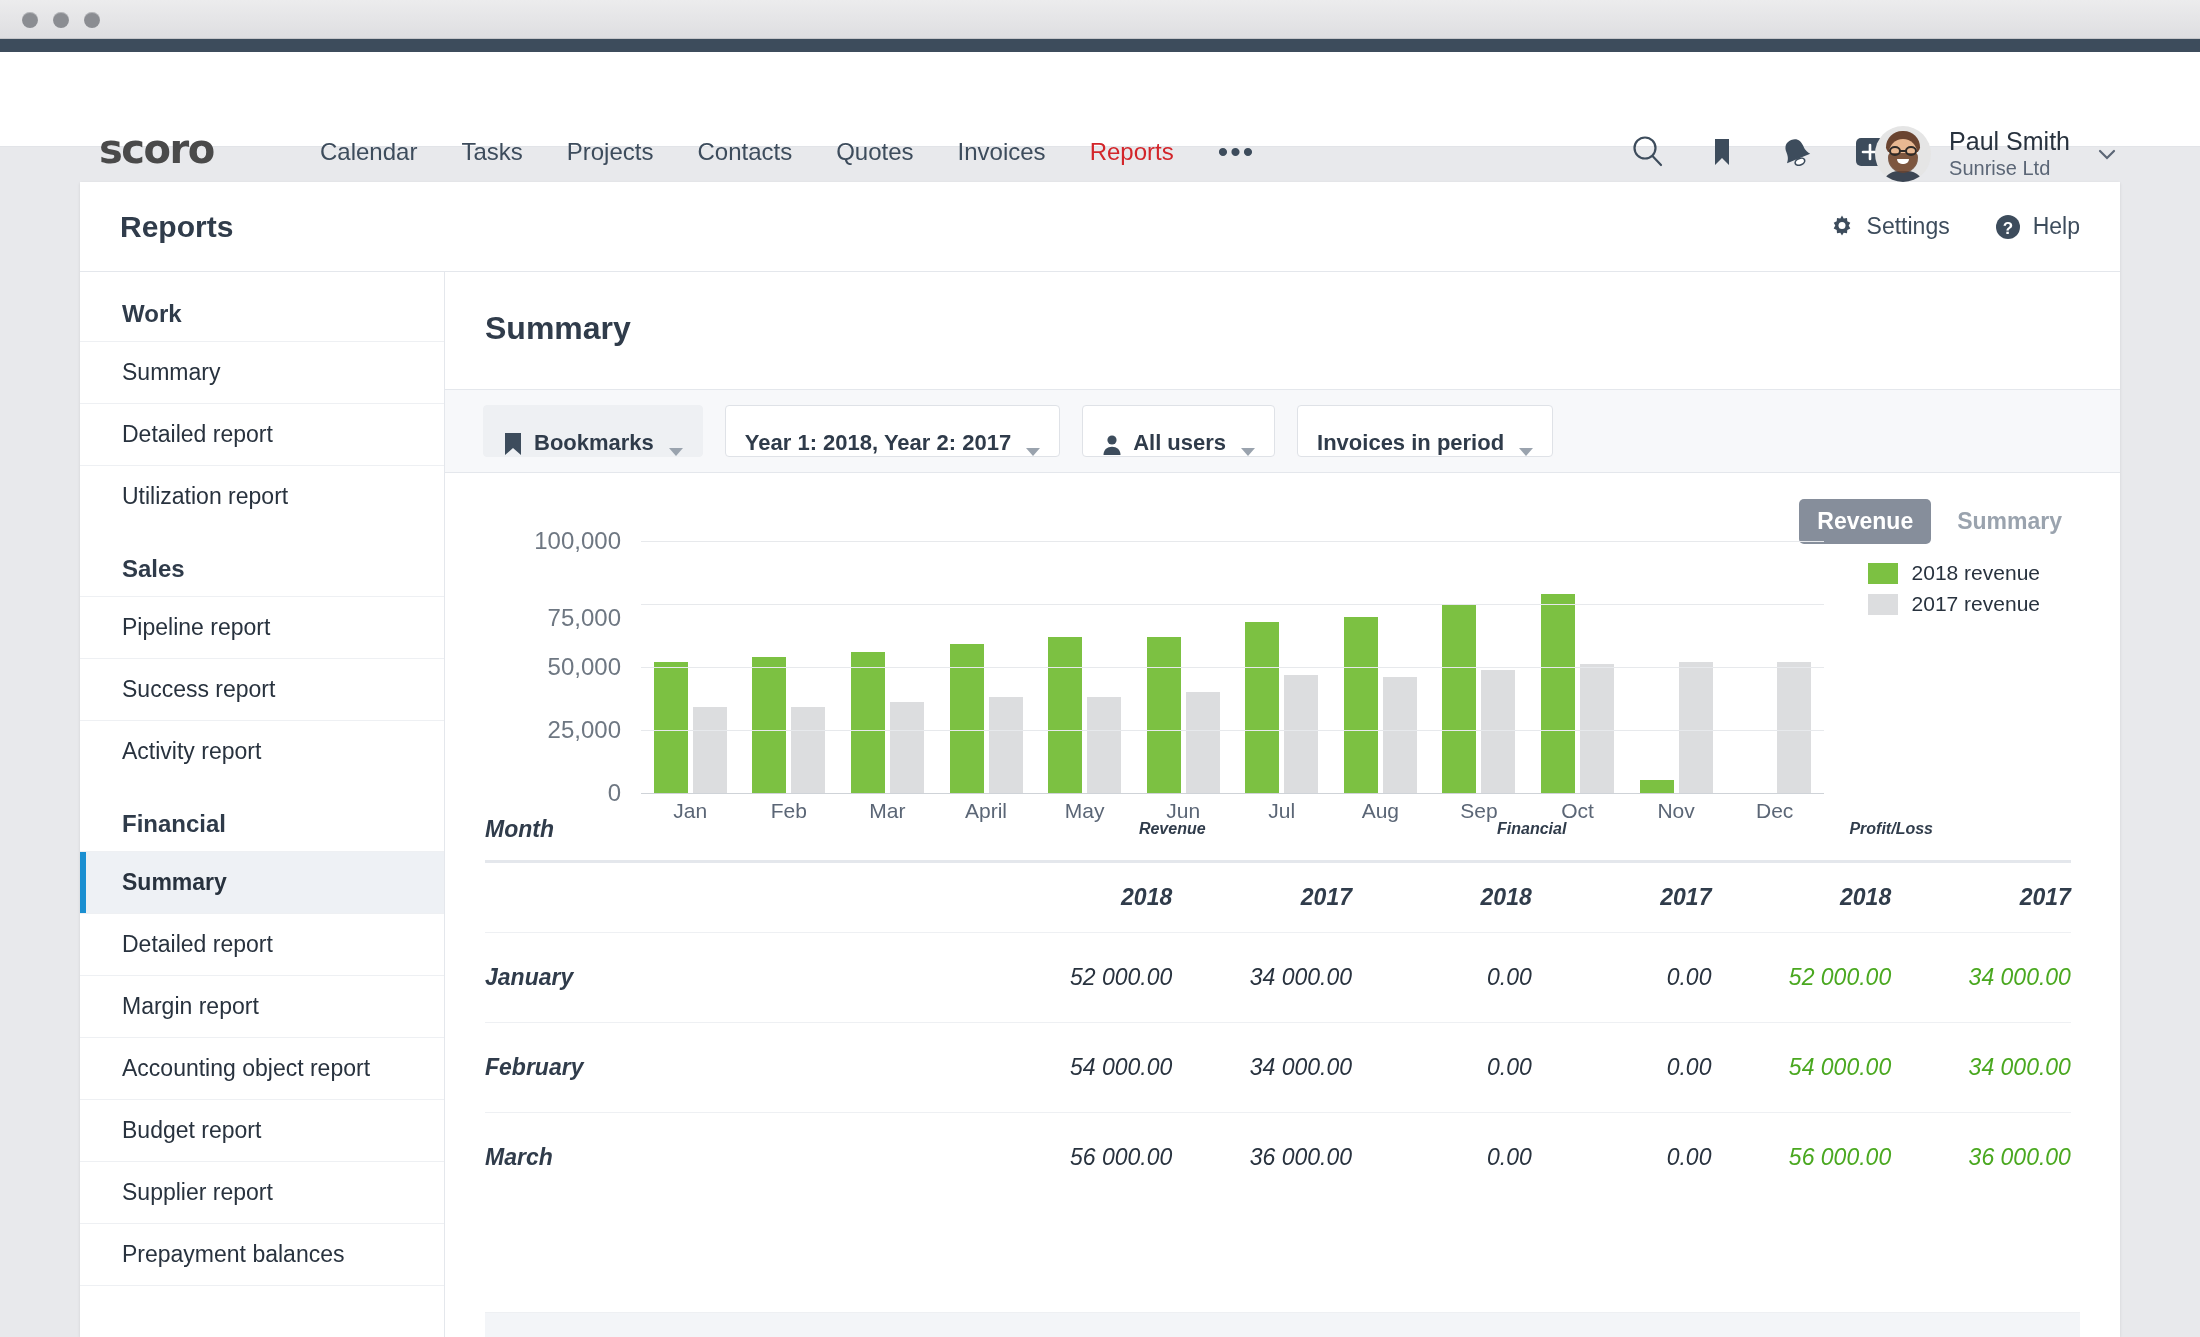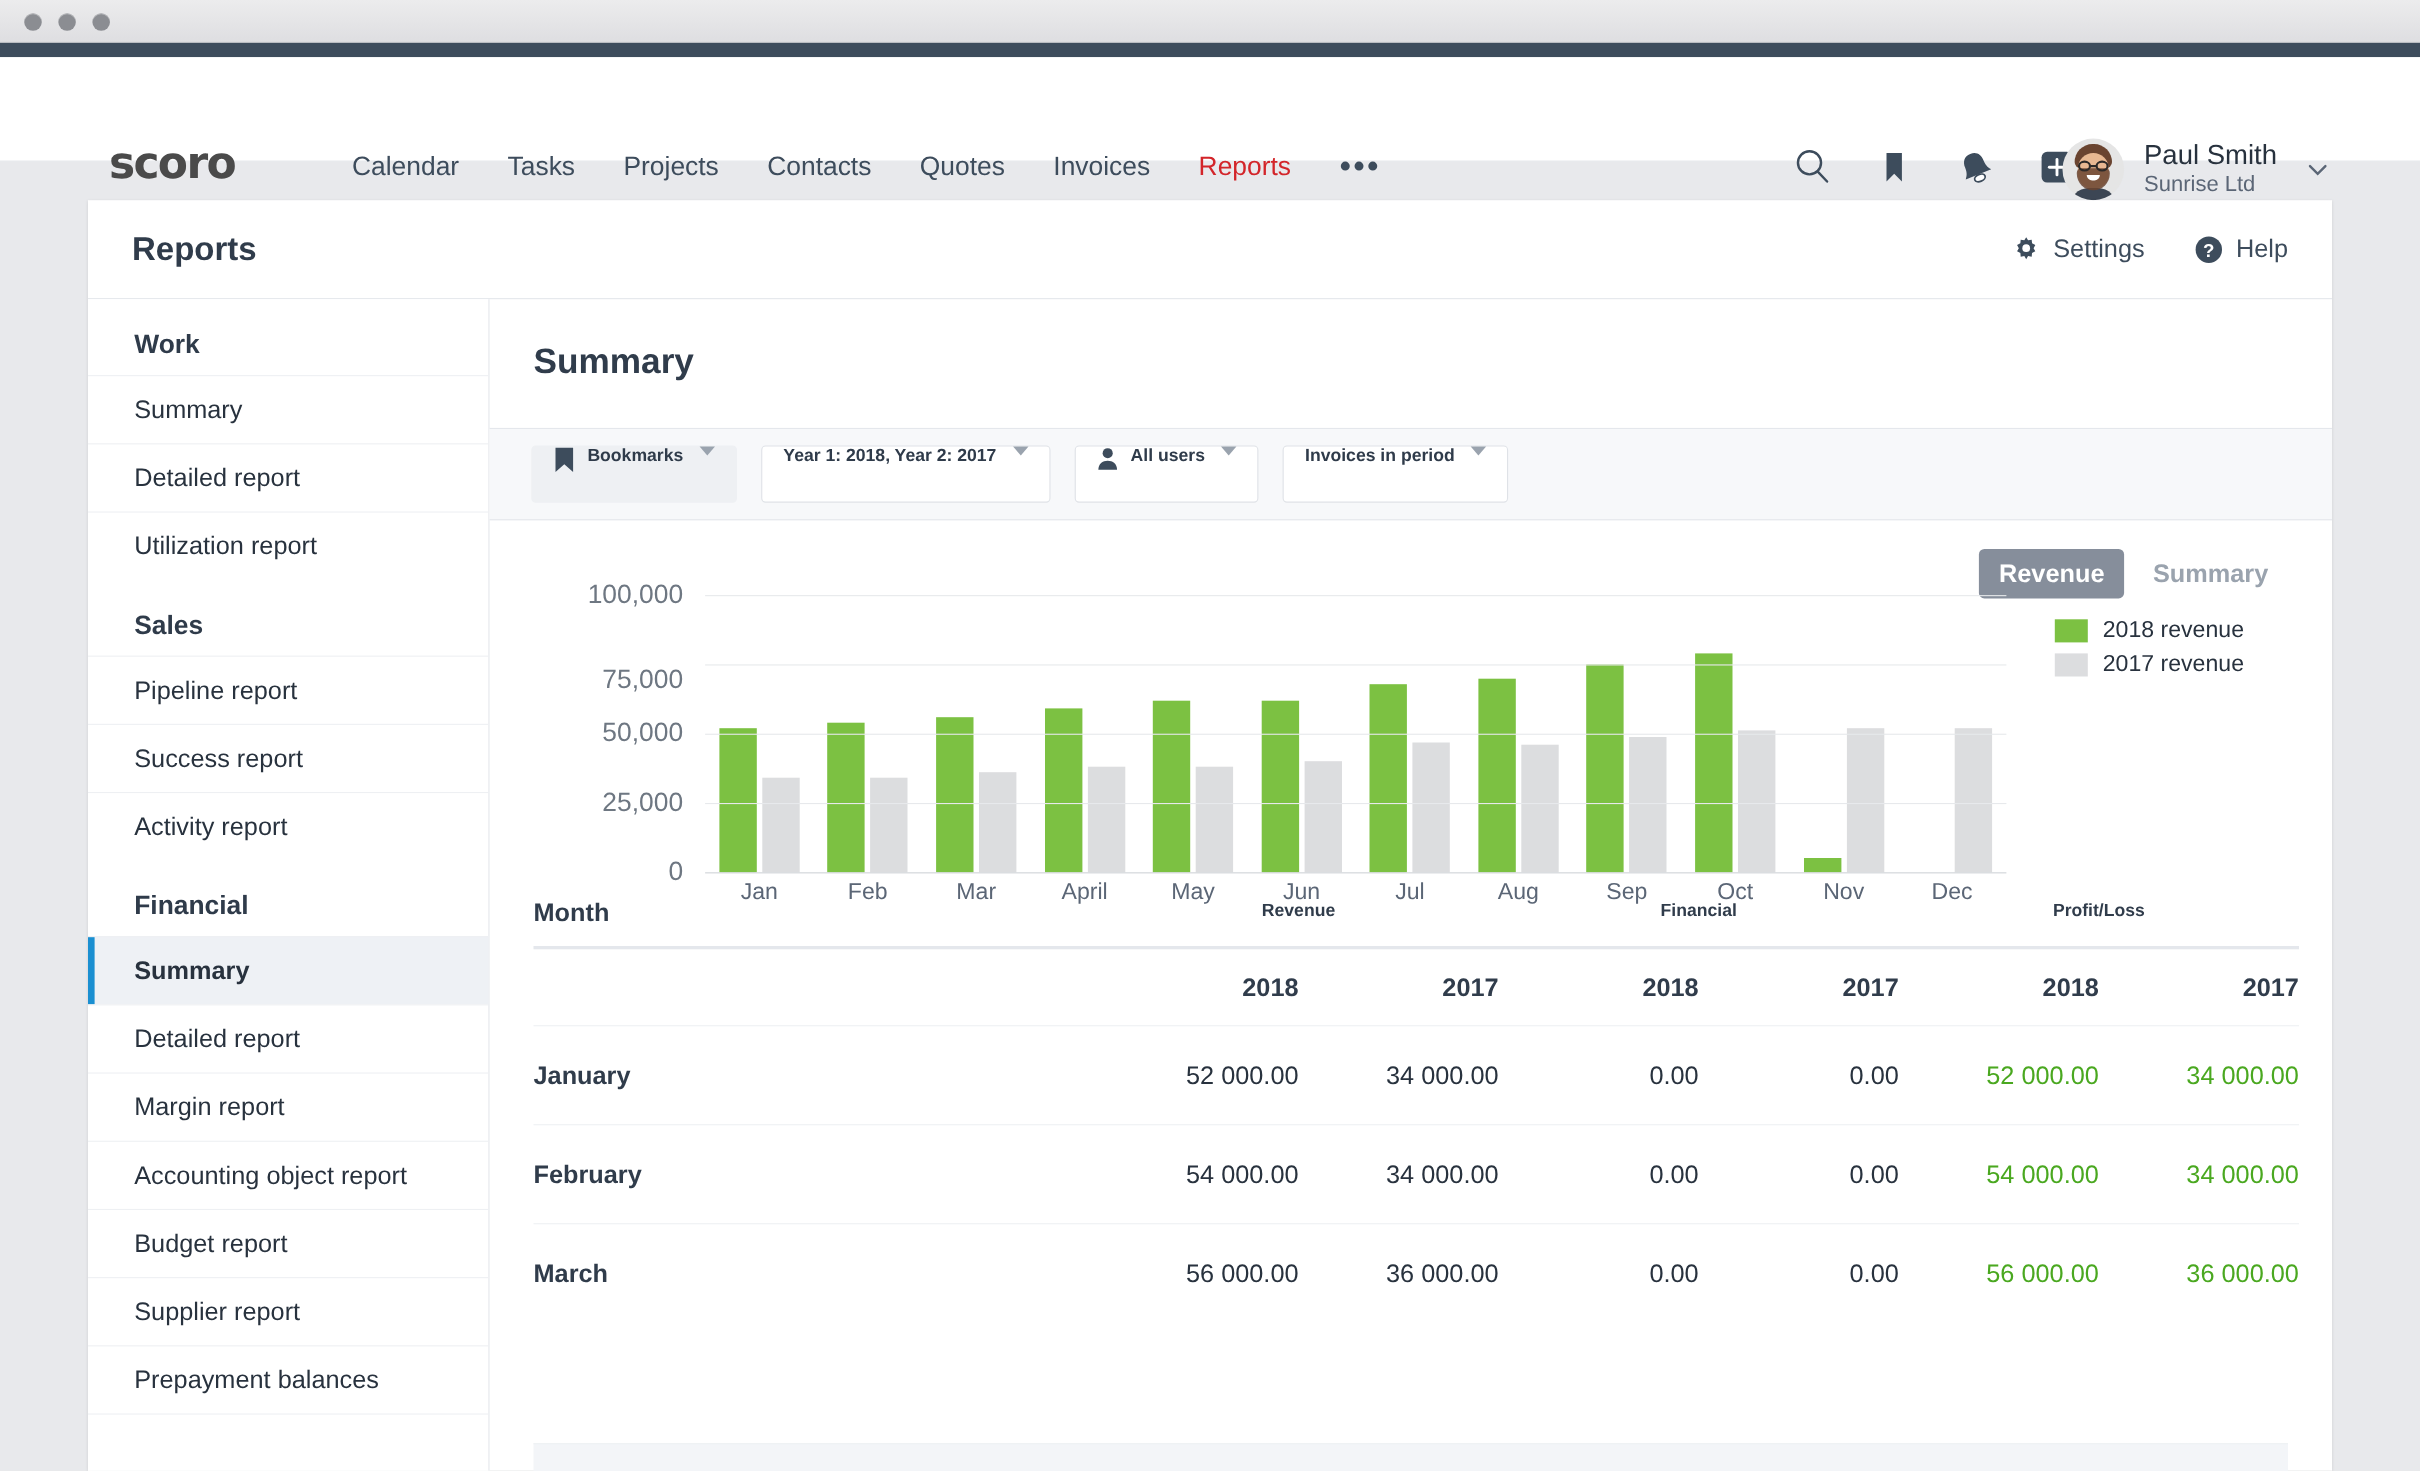--- a/index.html
+++ b/index.html
@@ -109,9 +109,9 @@
     display: flex; align-items: center; padding-left: 38px; gap: 22px;
   }
   .filter-btn {
-    height: 52px; display: flex; align-items: flex-start; gap: 11px;
+    height: 52px; display: flex; align-items: flex-end; gap: 11px;
     padding: 0 19px; background: #ffffff; border: 1px solid #dfe2e7; border-radius: 4px;
-    font-size: 16px; font-weight: 700; color: #2f3b4a; cursor: pointer; white-space: nowrap;
+    font-size: 22px; font-weight: 700; color: #2f3b4a; cursor: pointer; white-space: nowrap;
   }
   .filter-btn.shaded { background: #eef0f3; border-color: #eef0f3; }
   .caret { width: 0; height: 0; border-left: 7px solid transparent; border-right: 7px solid transparent;

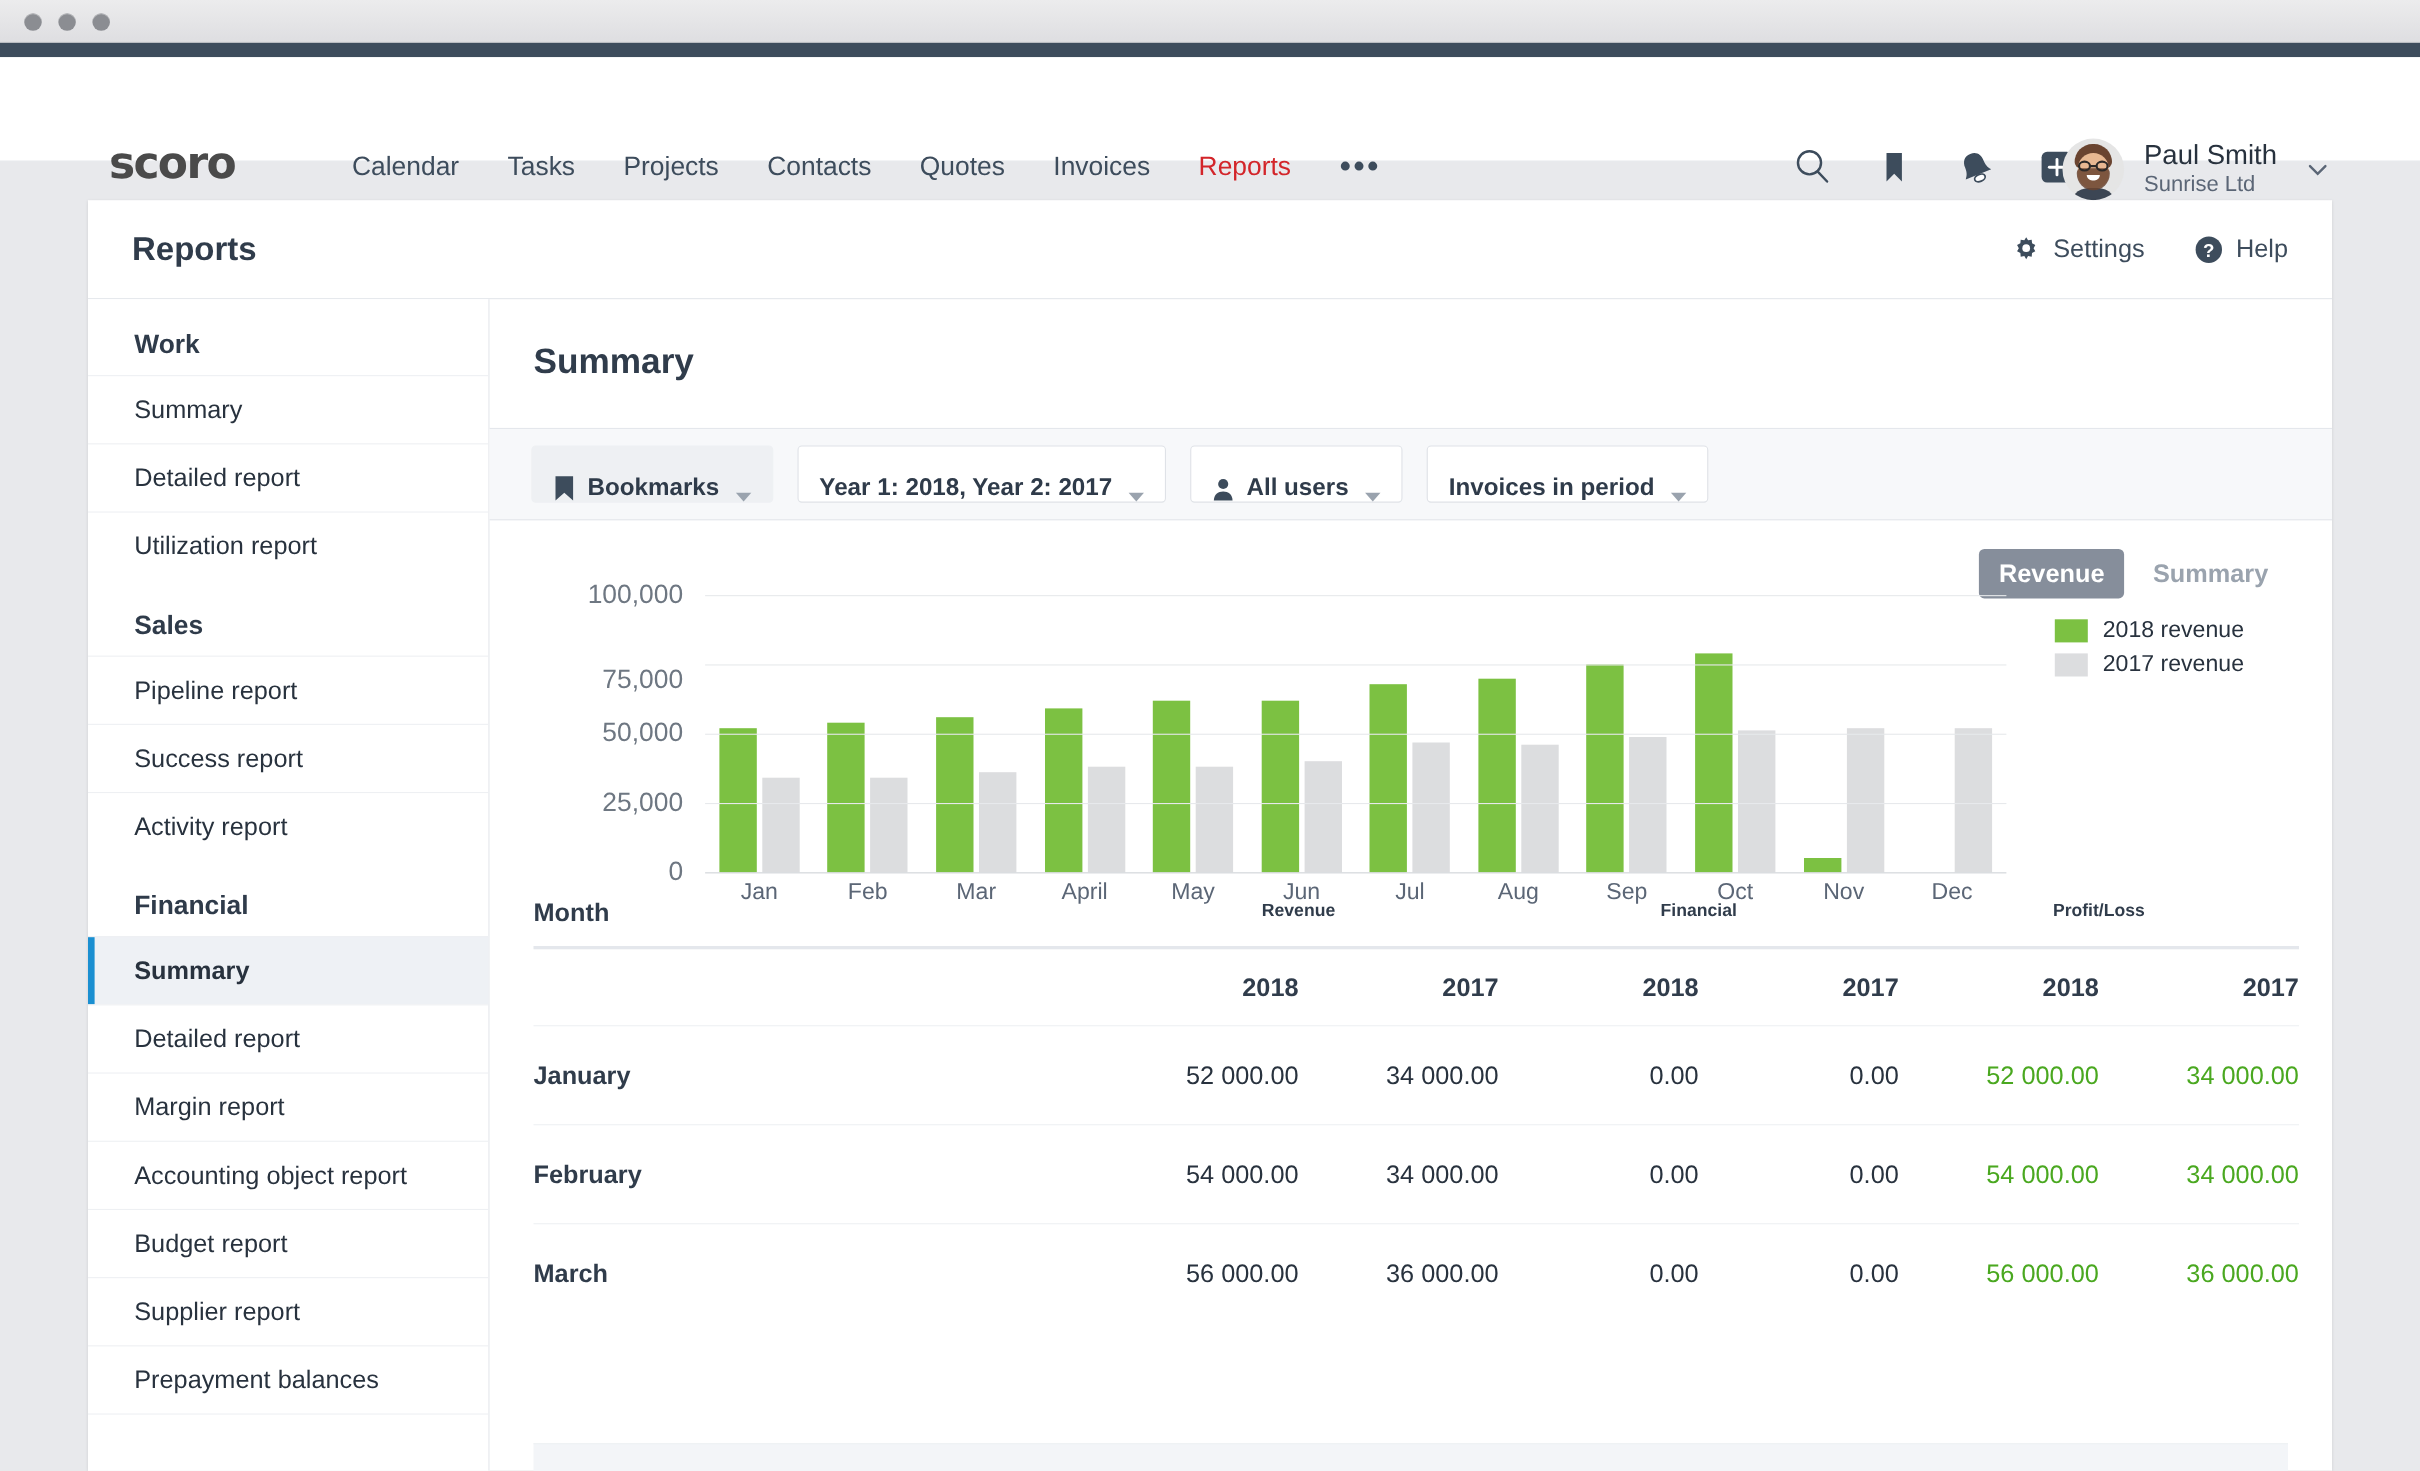--- a/index.html
+++ b/index.html
@@ -142,7 +142,7 @@
   .legend-label { font-size: 21px; color: #28323e; }
 
   
-  #table { position: absolute; left: 40px; right: 30px; top: 526px; }
+  #table { position: absolute; left: 40px; right: 49px; top: 526px; font-style: italic; }
   .trow { display: flex; align-items: center; }
   .c-month { width: 32%; font-size: 23px; }
   .c-num { width: 11.333%; text-align: right; font-size: 23px; }

